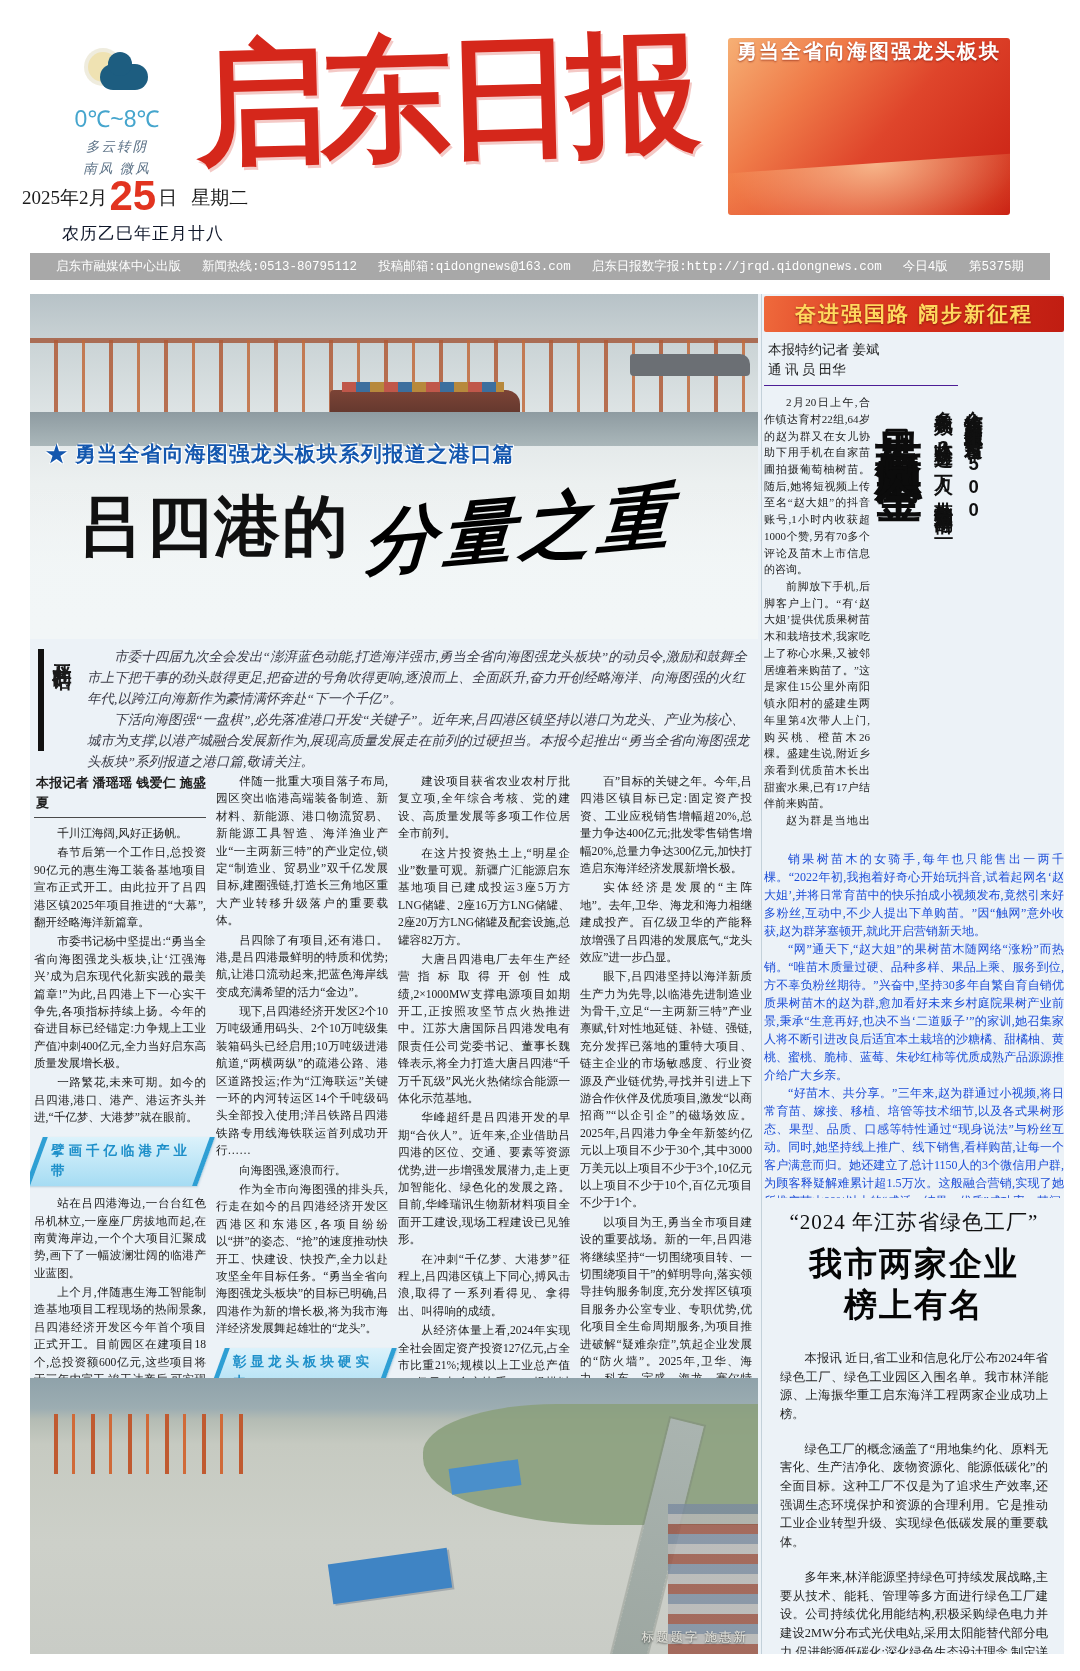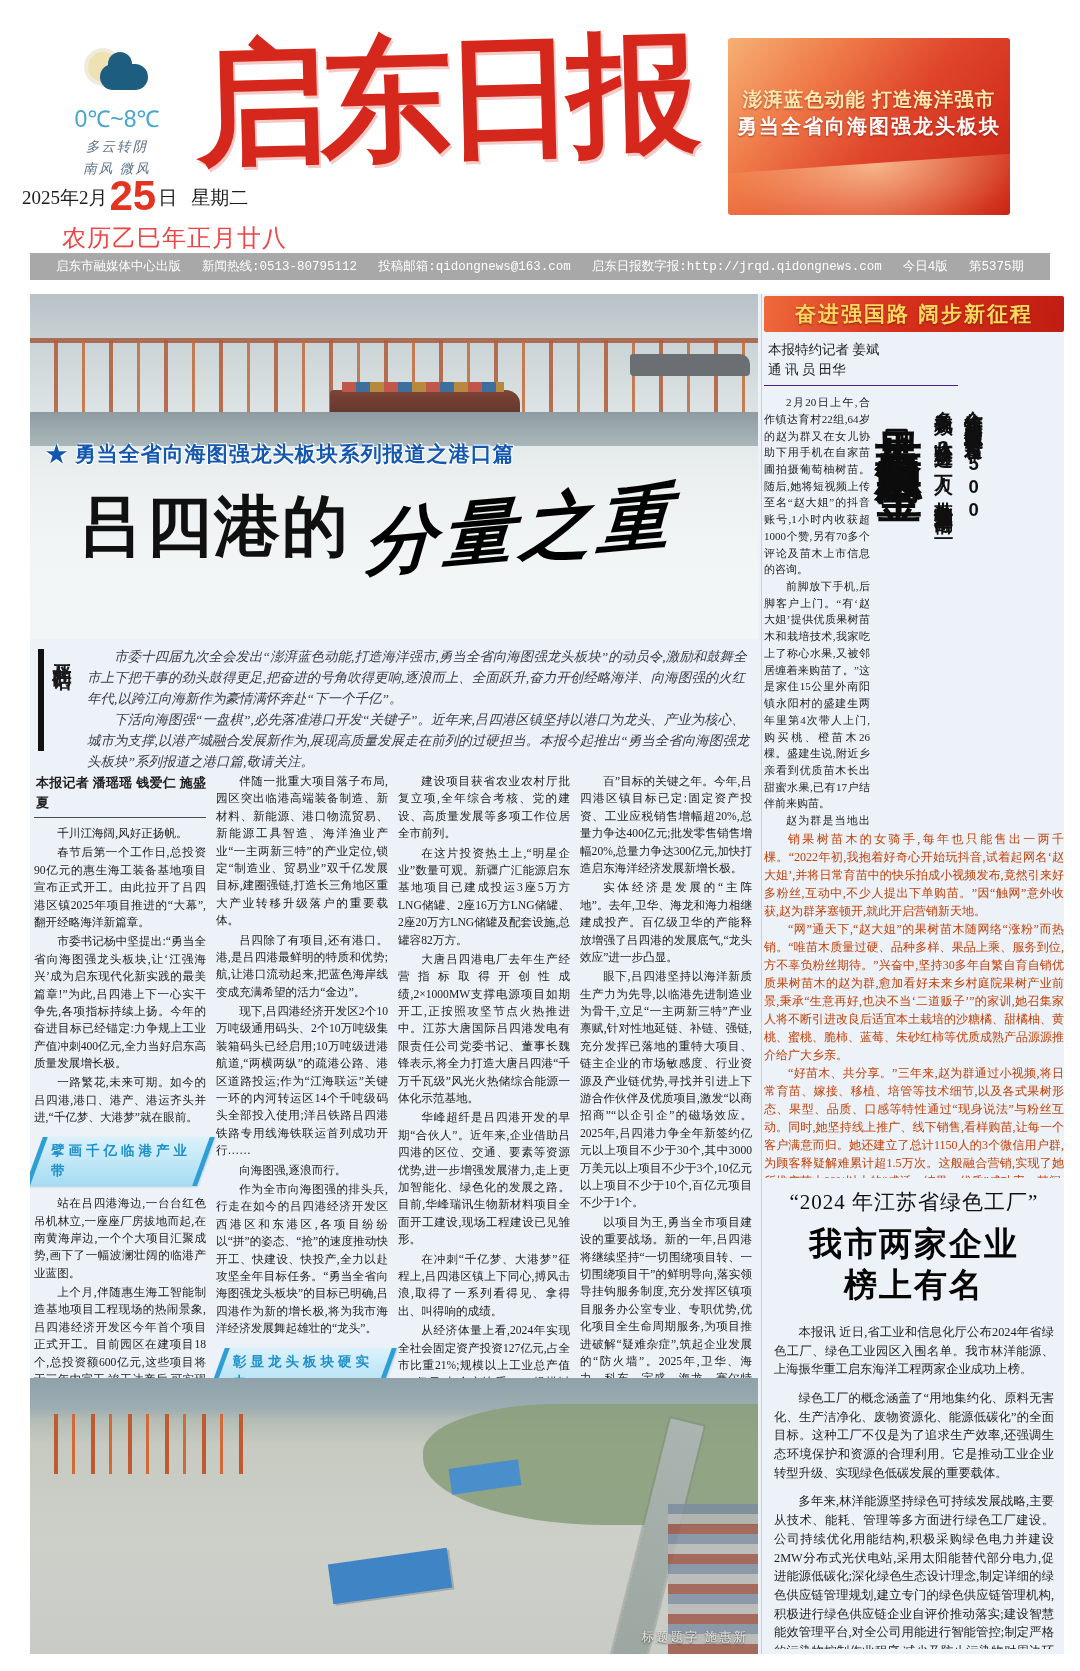--- a/index.html
+++ b/index.html
@@ -144,7 +144,6 @@
     <div class="lunar">农历乙巳年正月廿八</div>
     <div class="paper-title">启东日报</div>
     <div class="mh-banner">
-      <div class="l1">澎湃蓝色动能 打造海洋强市</div>
       <div class="l2">勇当全省向海图强龙头板块</div>
     </div>
   </div>

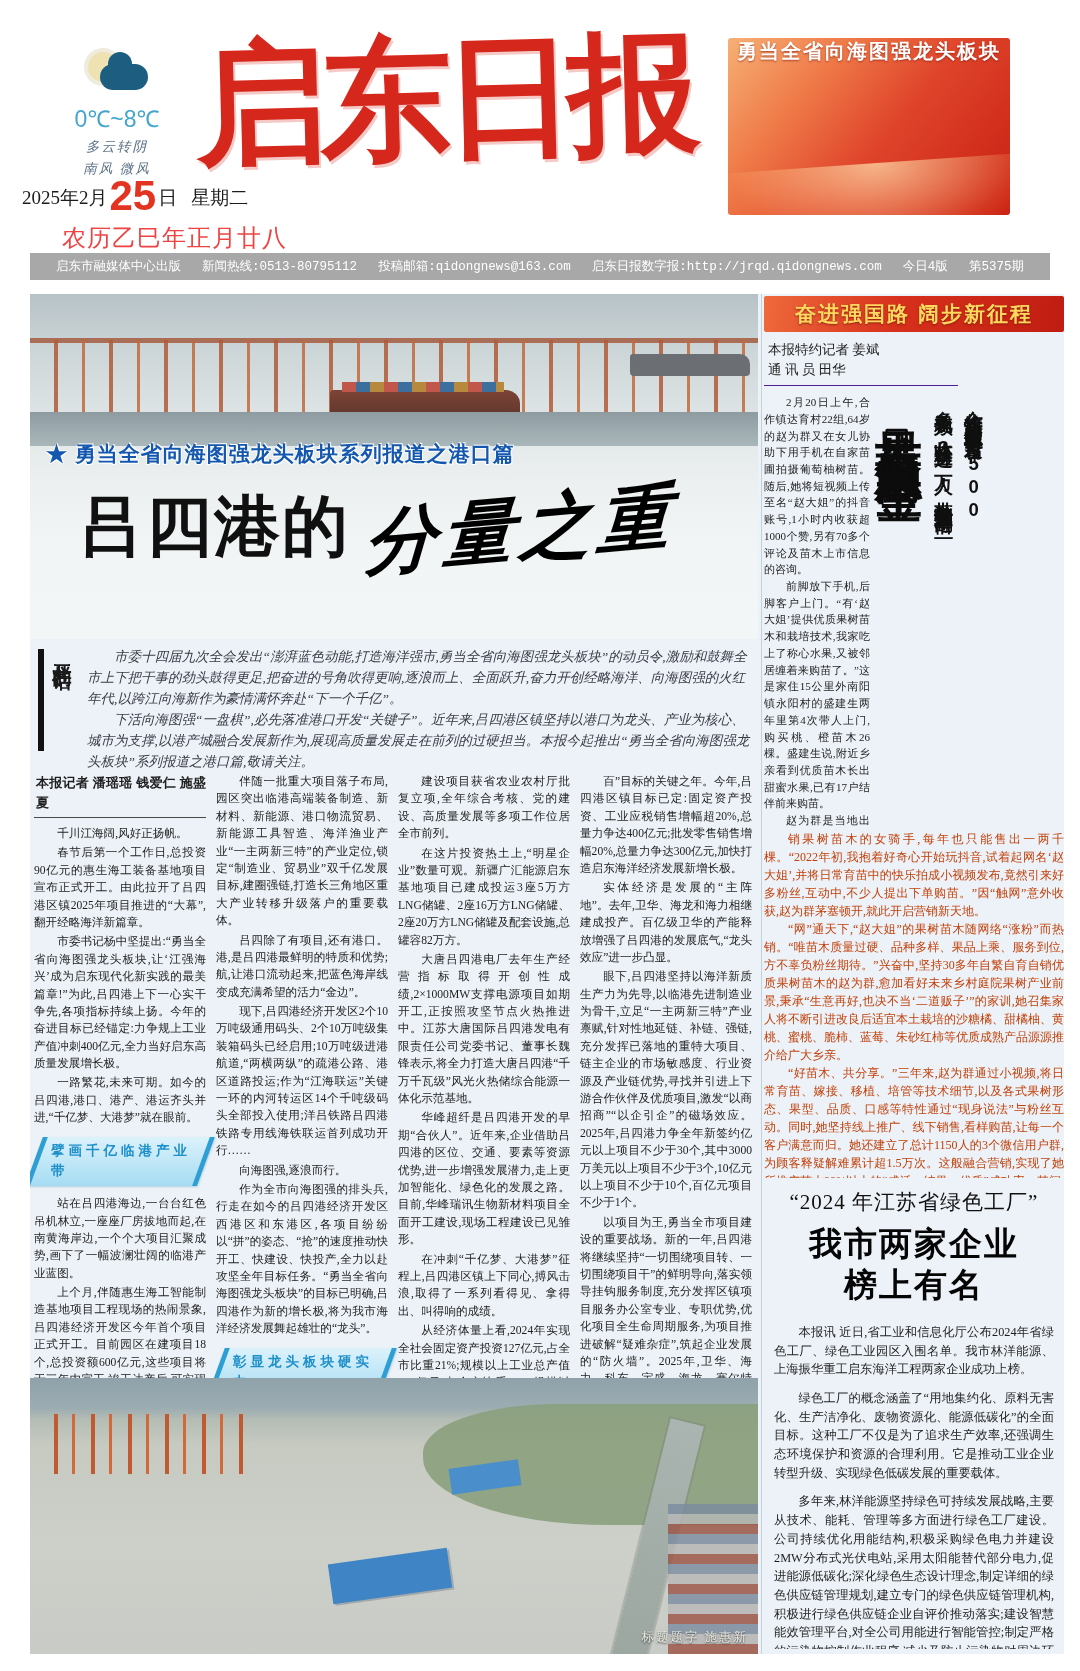--- a/index.html
+++ b/index.html
@@ -20,7 +20,7 @@
   .day-big{color:#e23420;font-size:42px;font-weight:bold;font-family:"Liberation Sans",sans-serif;
            vertical-align:-6px;padding:0 2px;}
   .weekday{margin-left:14px;}
-  .lunar{position:absolute;left:62px;top:222px;font-size:24px;color:#ef4444;letter-spacing:1px;}
+  .lunar{position:absolute;left:62px;top:222px;font-size:17px;color:#0f172a;letter-spacing:1px;}
   .paper-title{position:absolute;left:196px;top:6px;font-size:132px;font-weight:900;color:#d5271b;
            font-family:"DejaVu Sans",sans-serif;letter-spacing:-8px;transform:rotate(-1.5deg);
            text-shadow:2px 3px 0 rgba(213,39,27,.25);line-height:1.4;}

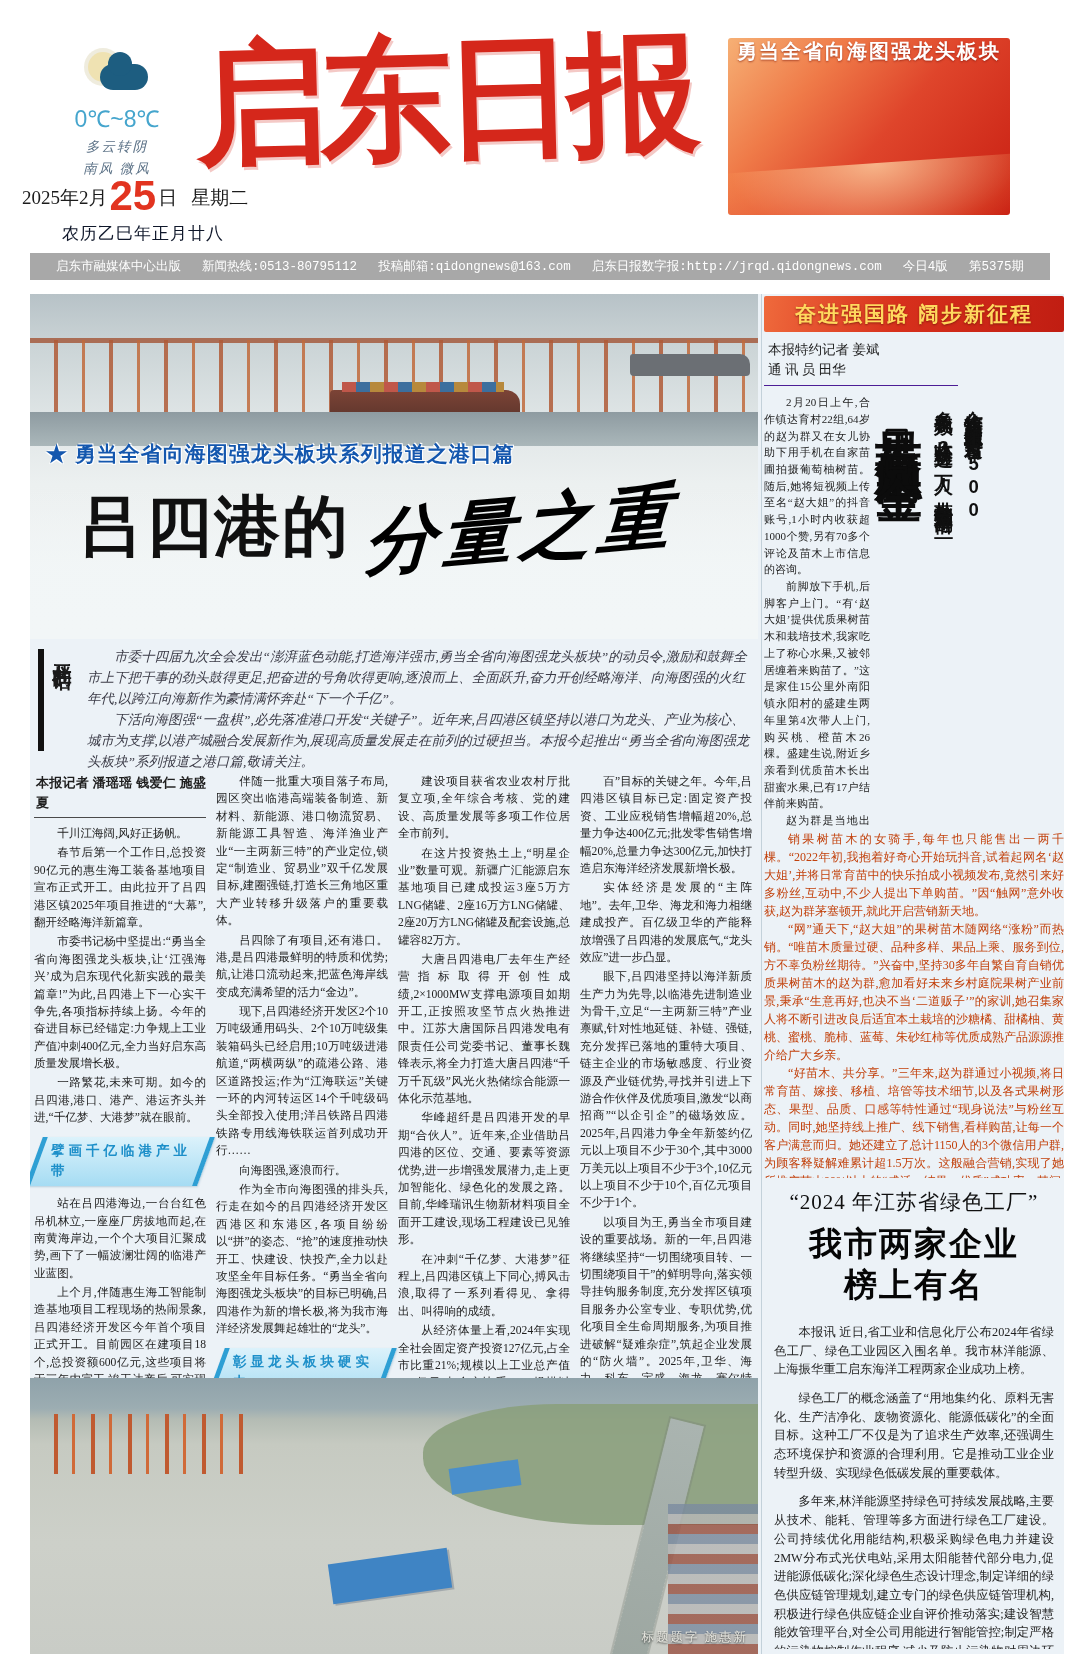--- a/index.html
+++ b/index.html
@@ -112,7 +112,7 @@
      line-height:1.02;padding:0 5px;letter-spacing:5px;font-family:"Liberation Sans",sans-serif;}
   .sb-sub{writing-mode:vertical-rl;text-orientation:upright;font-weight:700;font-size:18.5px;color:#101010;
      line-height:1.3;padding:2px 3px;letter-spacing:2px;font-family:"Liberation Sans",sans-serif;}
-  .sb-body{margin-top:4px;height:348px;overflow:hidden;font-size:12px;line-height:1.5;color:#c2410c;text-align:justify;}
+  .sb-body{margin-top:24px;height:348px;overflow:hidden;font-size:12px;line-height:1.5;color:#1d4ed8;text-align:justify;}
   .sb-body p{margin:0;text-indent:2em;}
   .green{margin-top:10px;}
   .green-kicker{font-size:21px;color:#101010;line-height:1.35;letter-spacing:1px;}

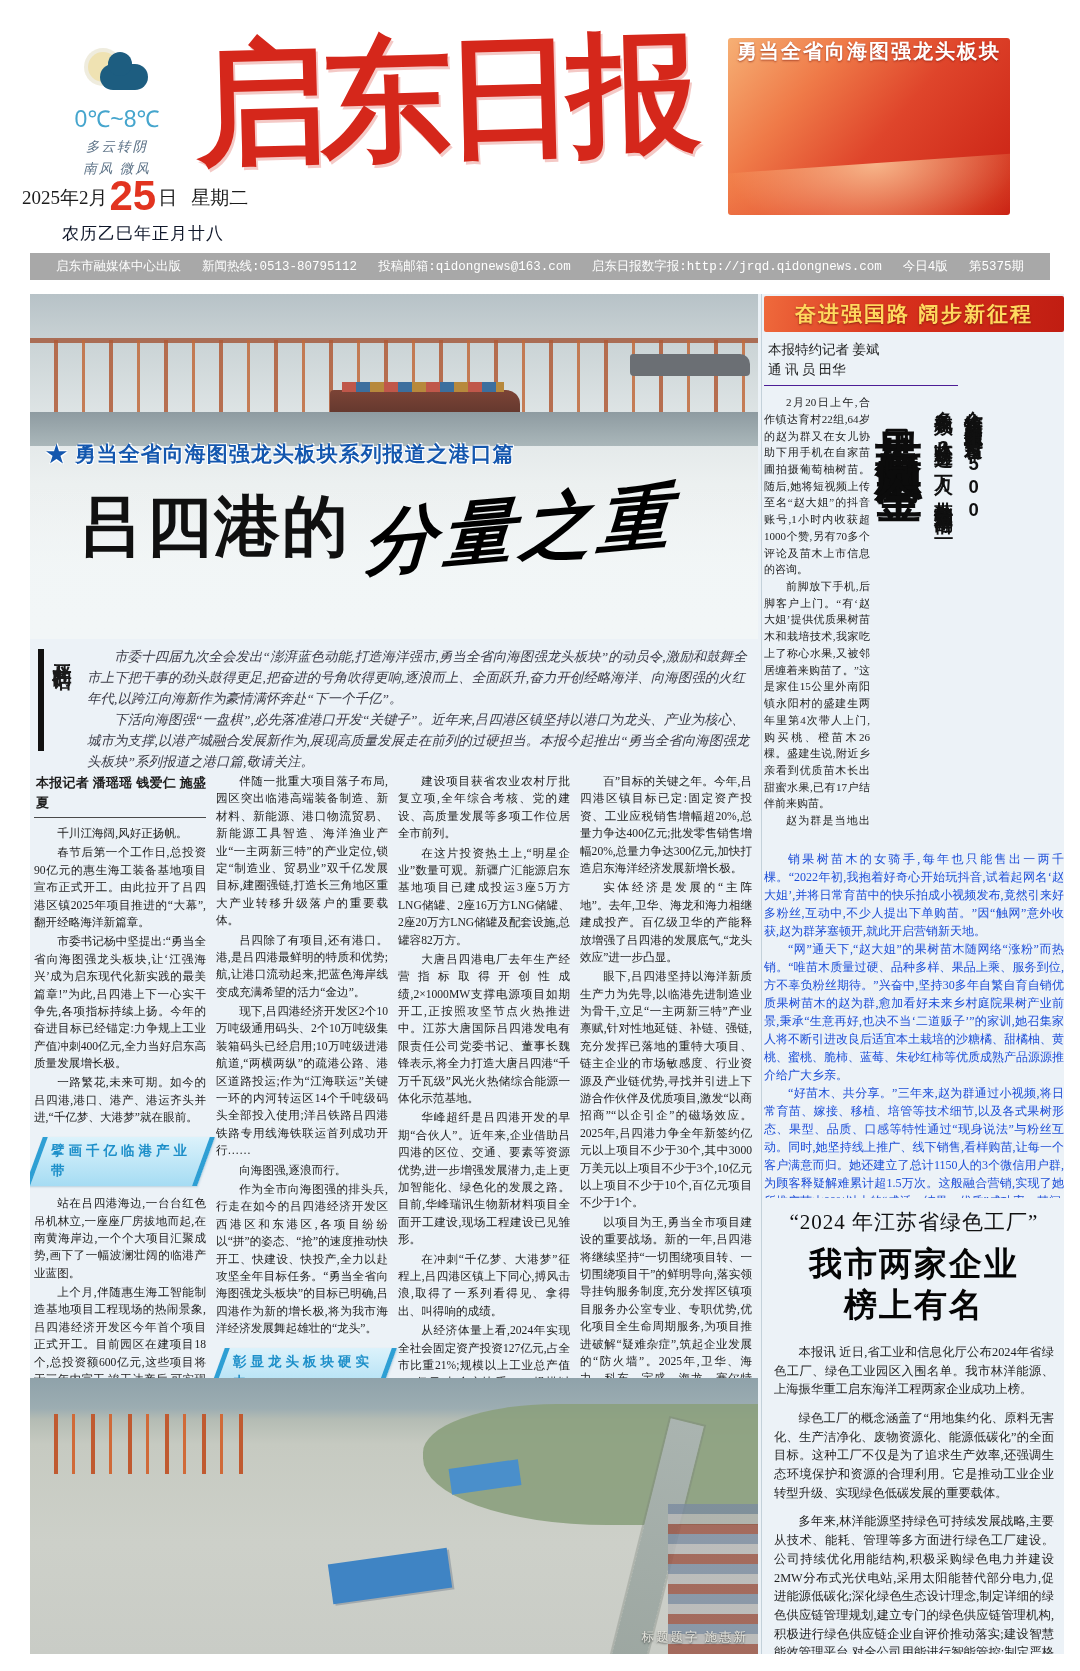--- a/index.html
+++ b/index.html
@@ -121,7 +121,7 @@
   .green-headline{margin:8px 0 8px 0;text-align:center;font-size:33px;font-weight:900;color:#050505;
      line-height:1.22;font-family:"Liberation Sans",sans-serif;letter-spacing:2px;}
   .green-body{font-size:12.3px;line-height:1.52;color:#1e1e1e;text-align:justify;height:336px;overflow:hidden;}
-  .green-body p{margin:10px;text-indent:2em;}
+  .green-body p{margin:16px;text-indent:2em;}
 </style>
 </head>
 <body>

